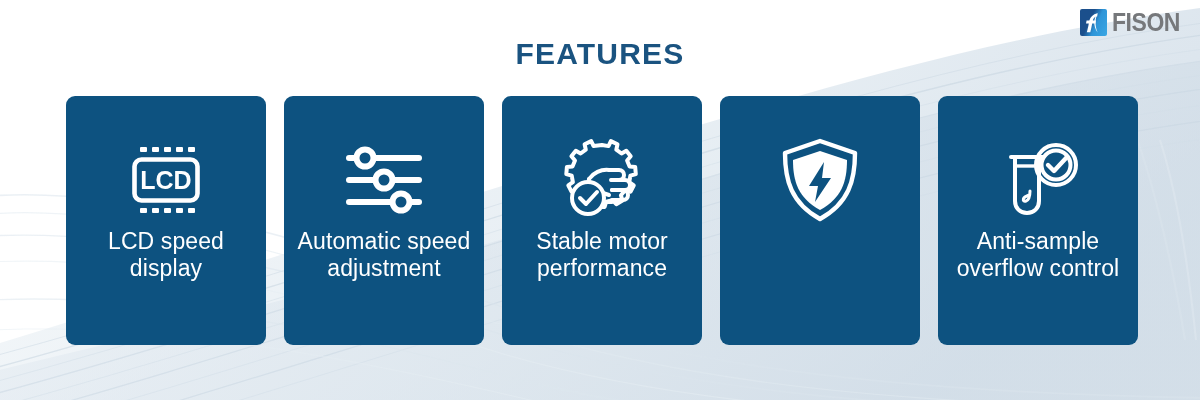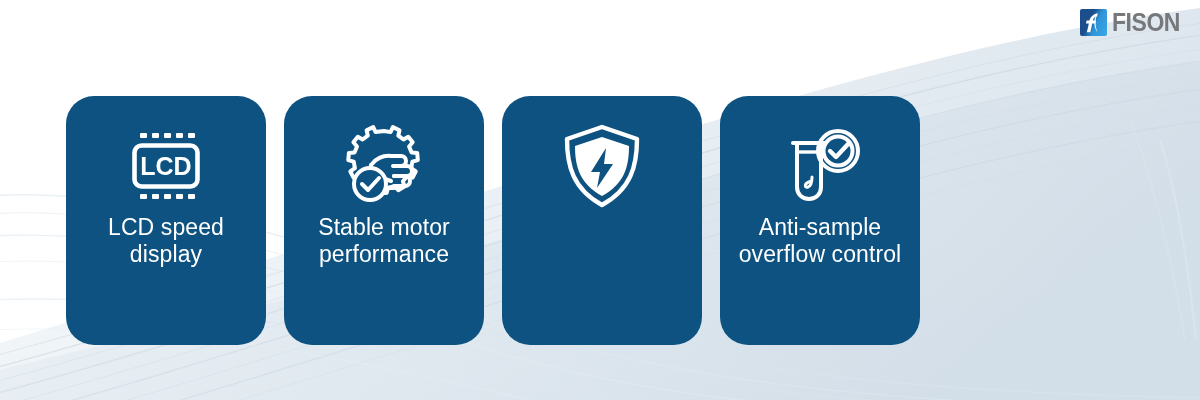--- a/index.html
+++ b/index.html
@@ -154,6 +154,7 @@
     <span class="wordmark">FISON</span>
   </div>
 
+  <div id="page-title">FEATURES</div>
 
   <div id="cards">
 

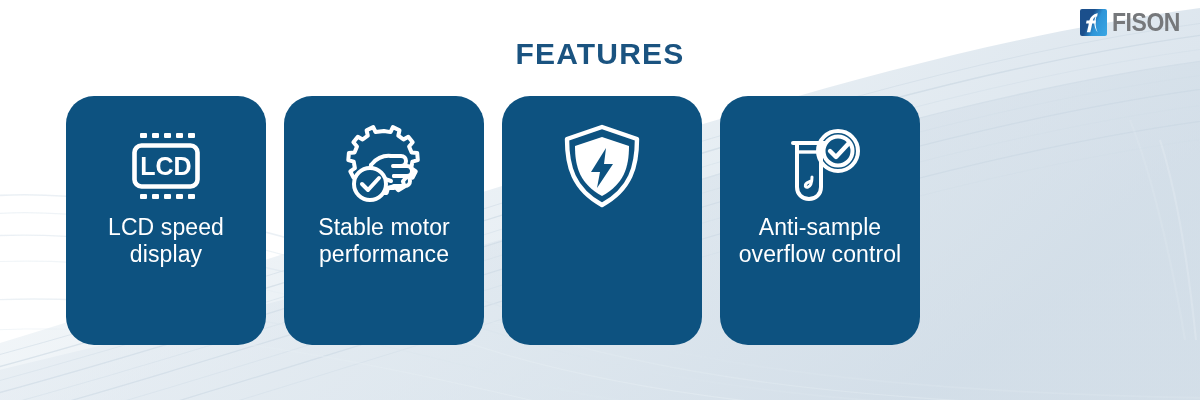--- a/index.html
+++ b/index.html
@@ -69,12 +69,12 @@
   .card{
     width:200px;height:249px;
     background:#0d5280;
-    border-radius:28px;
+    border-radius:9px;
     display:flex;
     flex-direction:column;
     align-items:center;
     box-sizing:border-box;
-    padding-top:22px;
+    padding-top:36px;
   }
   .card .icon{
     height:96px;

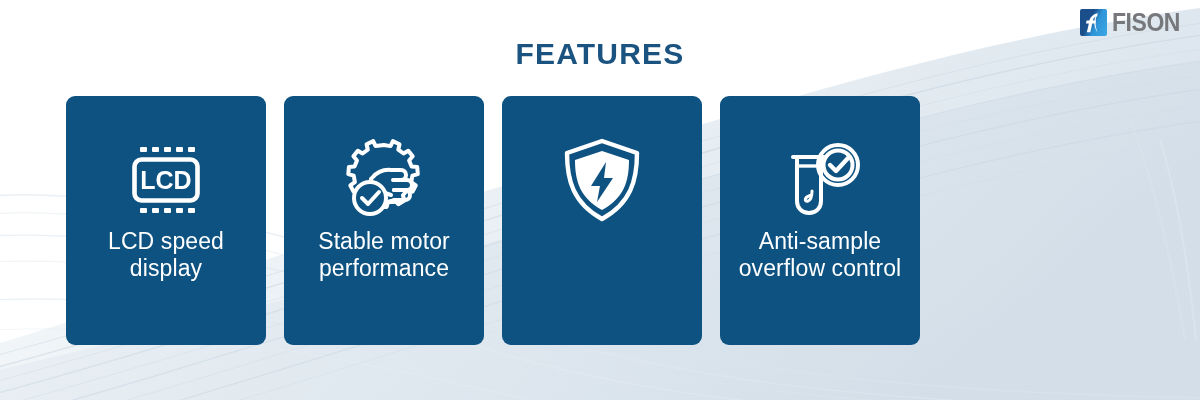--- a/index.html
+++ b/index.html
@@ -182,6 +182,23 @@
       <div class="label">LCD speed display</div>
     </div>
 
+    <div class="card">
+      <div class="icon">
+        <svg width="86" height="86" viewBox="0 0 86 86" aria-hidden="true">
+          <g stroke="#ffffff" stroke-width="6" stroke-linecap="round" fill="none">
+            <line x1="8" y1="21" x2="78" y2="21"></line>
+            <line x1="8" y1="43" x2="78" y2="43"></line>
+            <line x1="8" y1="65" x2="78" y2="65"></line>
+          </g>
+          <g fill="#0d5280" stroke="#ffffff" stroke-width="6">
+            <circle cx="24" cy="21" r="8.5"></circle>
+            <circle cx="43" cy="43" r="8.5"></circle>
+            <circle cx="60" cy="65" r="8.5"></circle>
+          </g>
+        </svg>
+      </div>
+      <div class="label">Automatic speed adjustment</div>
+    </div>
 
     <div class="card">
       <div class="icon">

